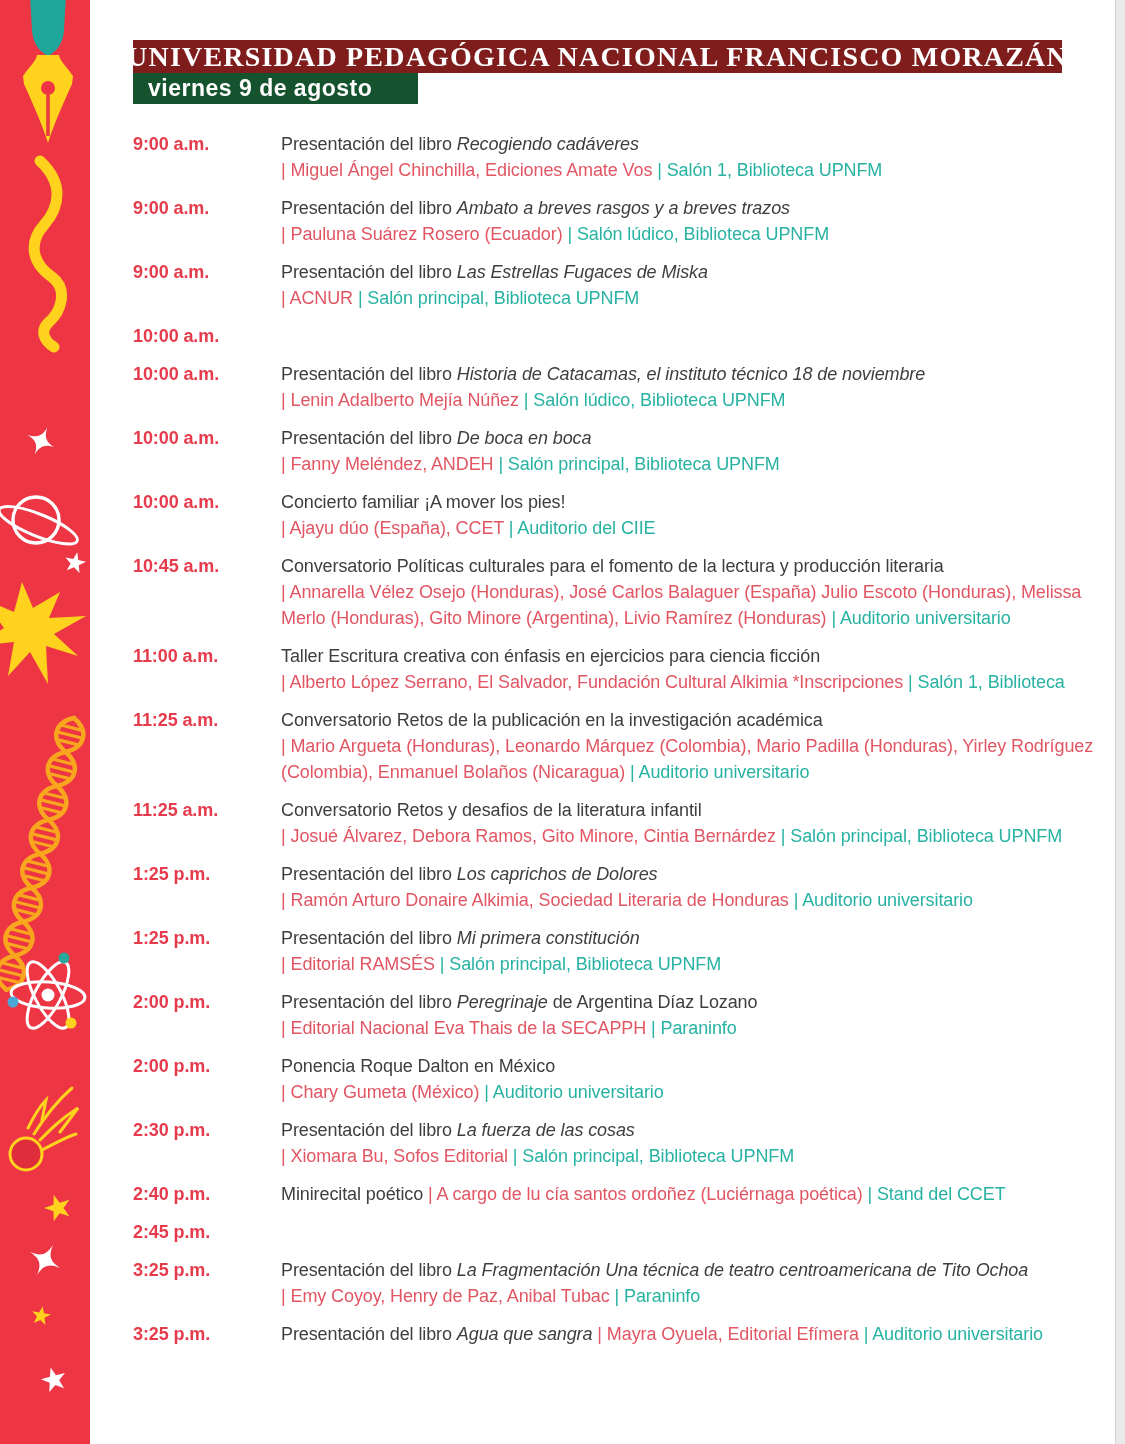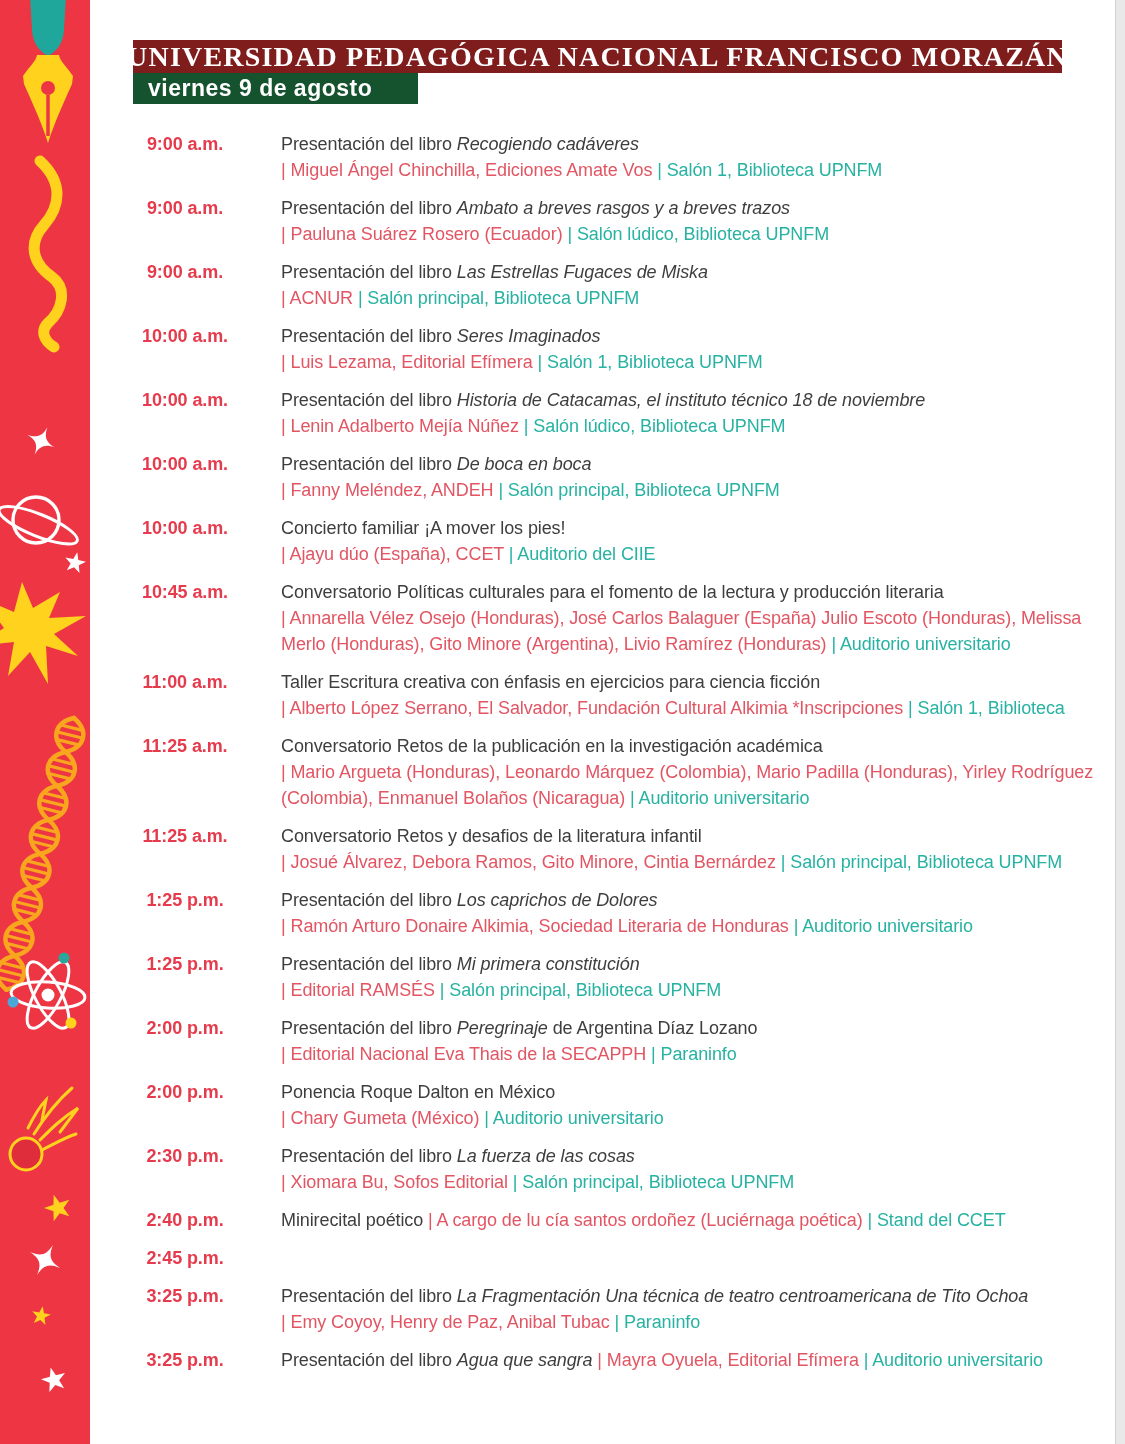--- a/index.html
+++ b/index.html
@@ -42,7 +42,7 @@
   .event { display:flex; margin-bottom:12px; }
   .event-time {
     flex:0 0 104px; color:#E63B4C; font-weight:bold;
-    font-size:18px; line-height:26px; letter-spacing:-.1px;text-align:center;
+    font-size:18px; line-height:26px; letter-spacing:-.1px;
   }
   .event-body { flex:1; min-width:0; }
   .line {

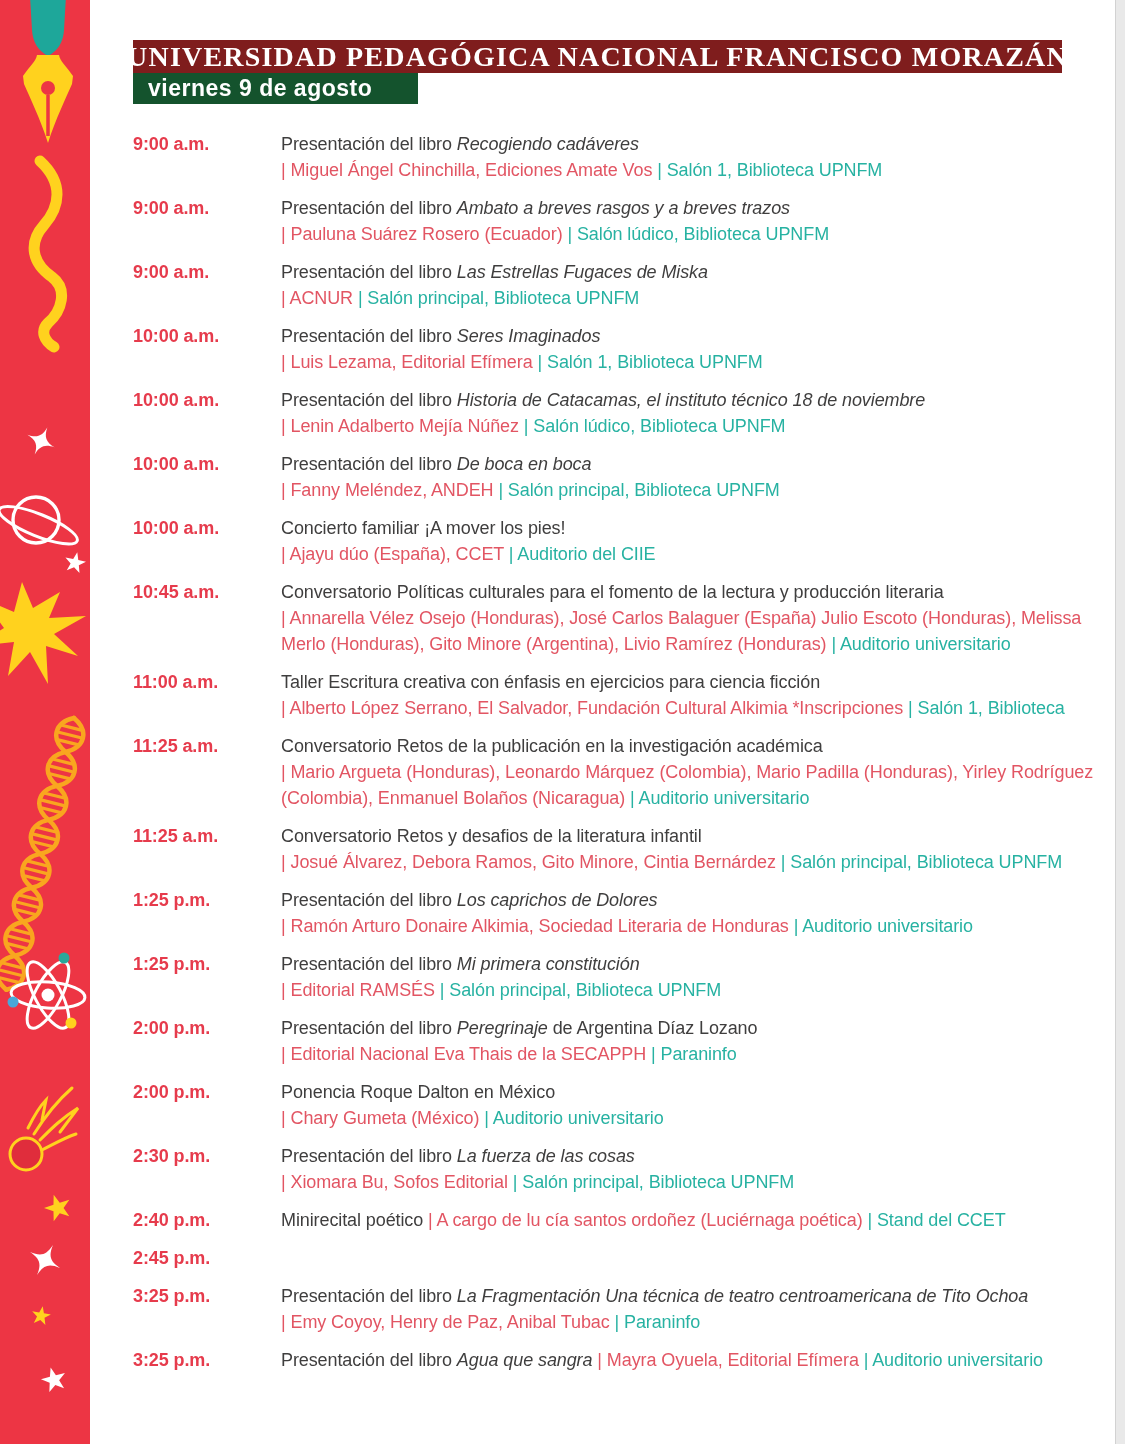--- a/index.html
+++ b/index.html
@@ -182,10 +182,6 @@
       </div>
       <div class="event">
         <div class="event-time">10:00 a.m.</div>
-        <div class="event-body">
-          <div class="line"><span class="seg-dark">Presentación del libro </span><span class="seg-italic">Seres Imaginados</span></div>
-          <div class="line"><span class="seg-red">| Luis Lezama, Editorial Efímera </span><span class="seg-teal">| Salón 1, Biblioteca UPNFM</span></div>
-        </div>
       </div>
       <div class="event">
         <div class="event-time">10:00 a.m.</div>

